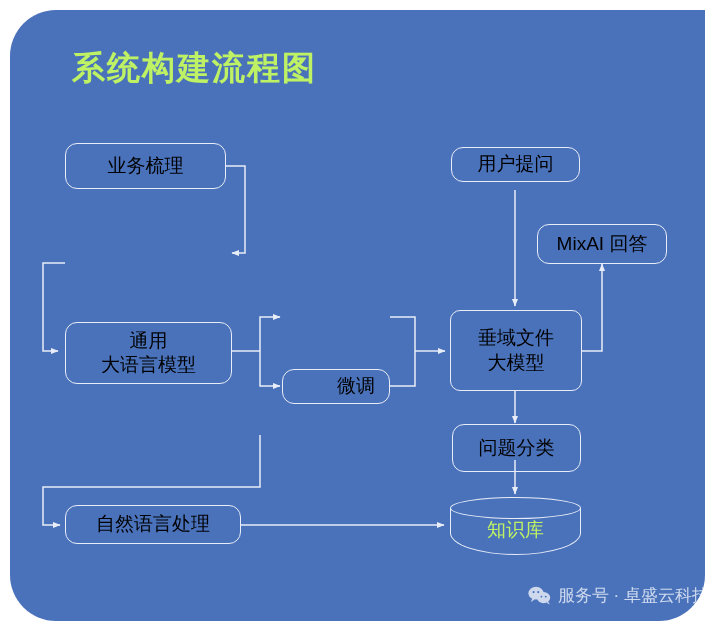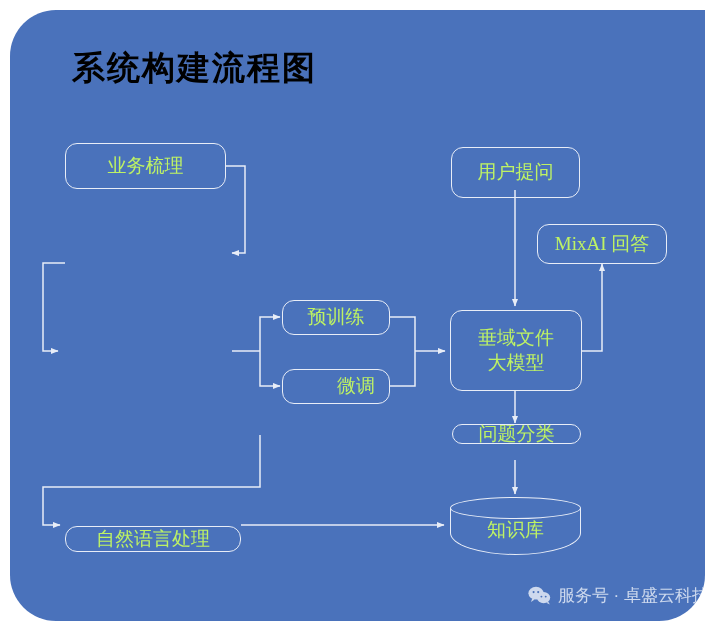--- a/index.html
+++ b/index.html
@@ -36,7 +36,7 @@
     position: absolute;
     left: 62px;
     top: 36px;
-    color: #000000;
+    color: #bef264;
     font-size: 33px;
     font-weight: bold;
     letter-spacing: 2px;

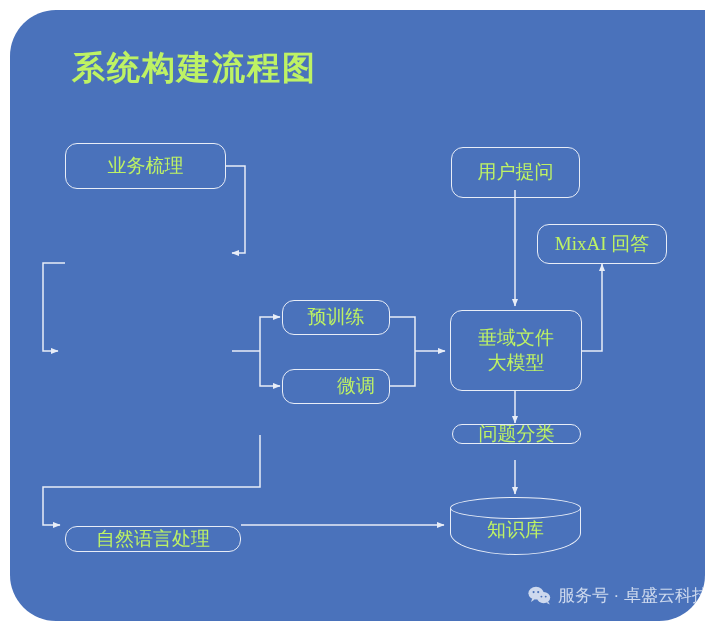--- a/index.html
+++ b/index.html
@@ -55,7 +55,7 @@
     box-sizing: border-box;
     border: 1.6px solid #e8edf7;
     border-radius: 12px;
-    color: #bef264;
+    color: #000000;
     display: flex;
     align-items: center;
     justify-content: center;

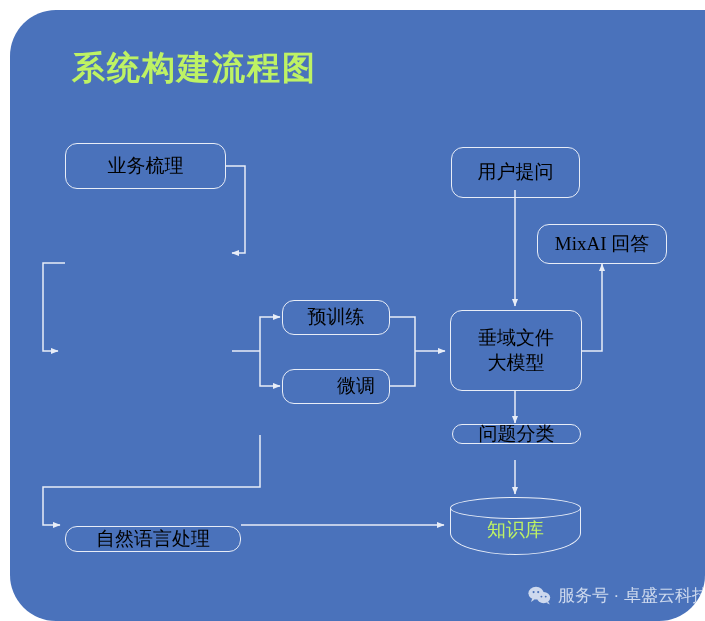--- a/index.html
+++ b/index.html
@@ -171,7 +171,7 @@
       <span class="ln">微调</span>
     </div>
 
-    <div class="node" style="left:441px; top:137px; width:129px; height:51px;">
+    <div class="node" style="left:441px; top:137px; width:129px; height:35px;">
       <span class="ln">用户提问</span>
     </div>
 

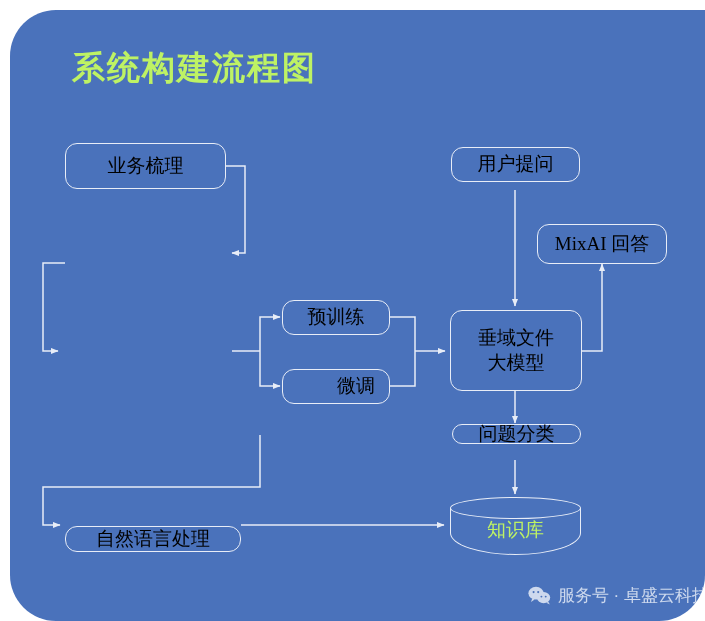--- a/index.html
+++ b/index.html
@@ -67,7 +67,7 @@
     background: transparent;
   }
   .node .ln { display: block; }
-  .node.latin { font-size: 19px; font-family: Liberation Serif, serif; }
+  .node.latin { font-size: 19px; }
   .cylinder {
     position: absolute;
     box-sizing: border-box;

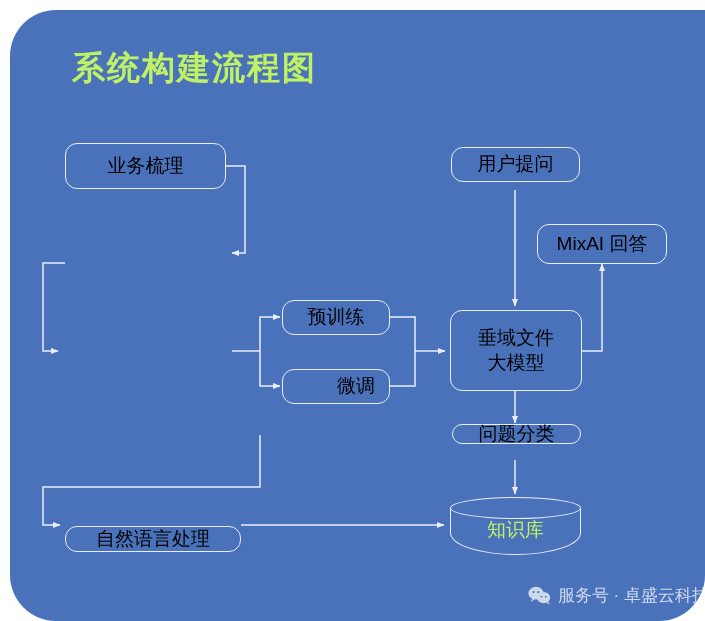--- a/index.html
+++ b/index.html
@@ -163,9 +163,6 @@
 
 
 
-    <div class="node" style="left:272px; top:290px; width:108px; height:35px;">
-      <span class="ln">预训练</span>
-    </div>
 
     <div class="node" style="left:272px; top:359px; width:108px; height:35px;padding-left:40px;">
       <span class="ln">微调</span>

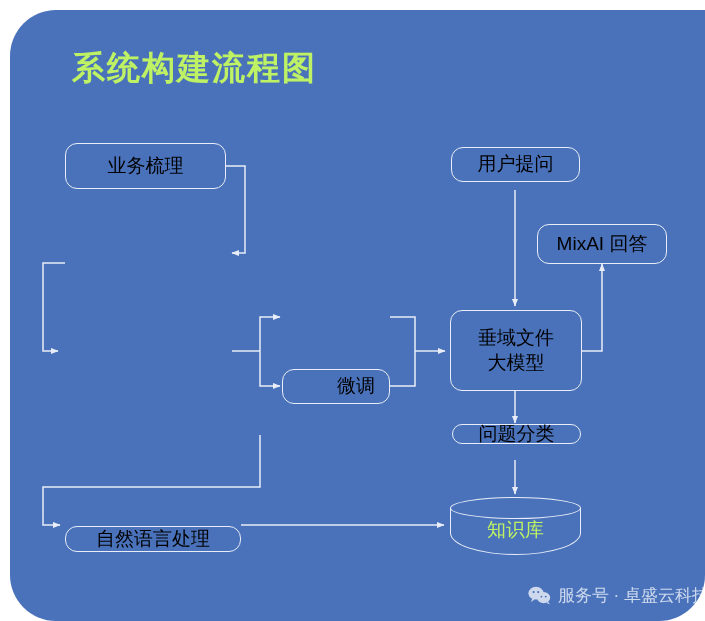--- a/index.html
+++ b/index.html
@@ -162,6 +162,10 @@
     </div>
 
 
+    <div class="node" style="left:55px; top:312px; width:167px; height:62px;">
+      <span class="ln">通用</span>
+      <span class="ln">大语言模型</span>
+    </div>
 
 
     <div class="node" style="left:272px; top:359px; width:108px; height:35px;padding-left:40px;">

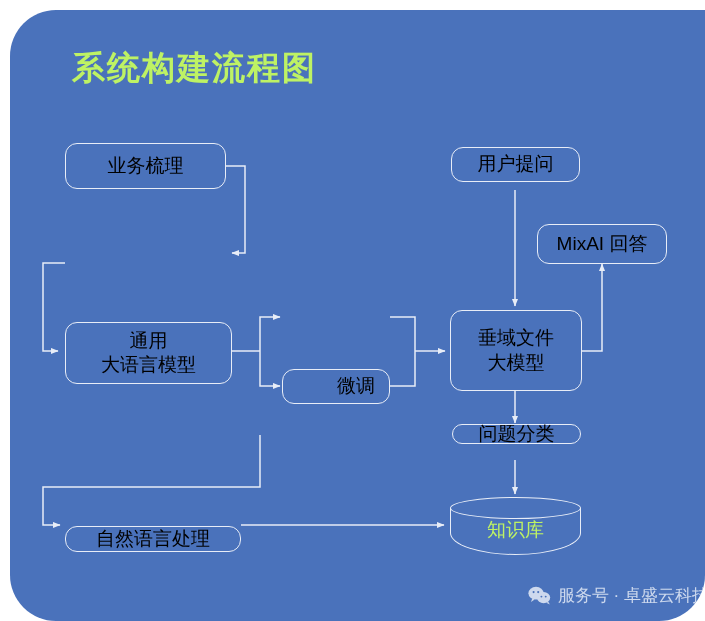--- a/index.html
+++ b/index.html
@@ -180,7 +180,7 @@
       <span class="ln">MixAI 回答</span>
     </div>
 
-    <div class="node" style="left:440px; top:300px; width:132px; height:81px;">
+    <div class="node" style="left:440px; top:300px; width:132px; height:81px;border-radius:10px;">
       <span class="ln">垂域文件</span>
       <span class="ln">大模型</span>
     </div>

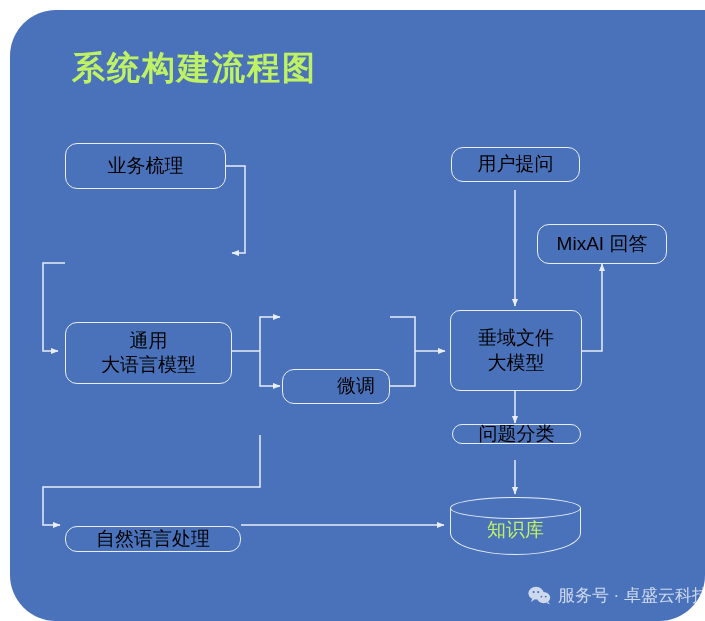--- a/index.html
+++ b/index.html
@@ -185,7 +185,7 @@
       <span class="ln">大模型</span>
     </div>
 
-    <div class="node" style="left:442px; top:414px; width:129px; height:20px;font-family:Liberation Serif, serif;">
+    <div class="node" style="left:442px; top:414px; width:129px; height:48px;font-family:Liberation Serif, serif;">
       <span class="ln">问题分类</span>
     </div>
 

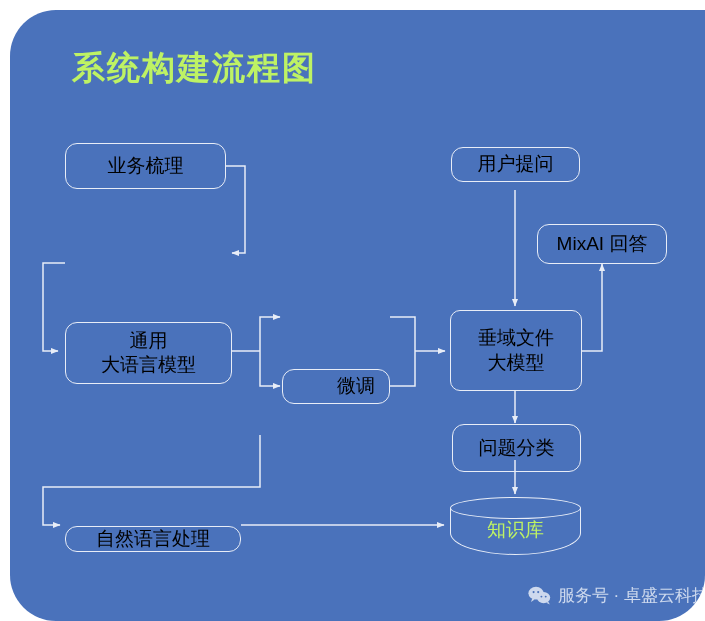--- a/index.html
+++ b/index.html
@@ -190,7 +190,7 @@
     </div>
 
 
-    <div class="node" style="left:55px; top:516px; width:176px; height:26px;">
+    <div class="node" style="left:55px; top:495px; width:176px; height:39px;">
       <span class="ln">自然语言处理</span>
     </div>
 

